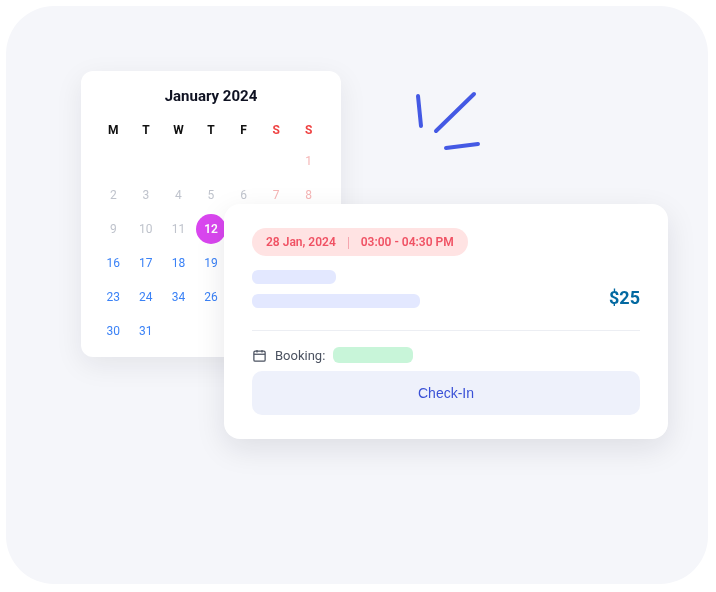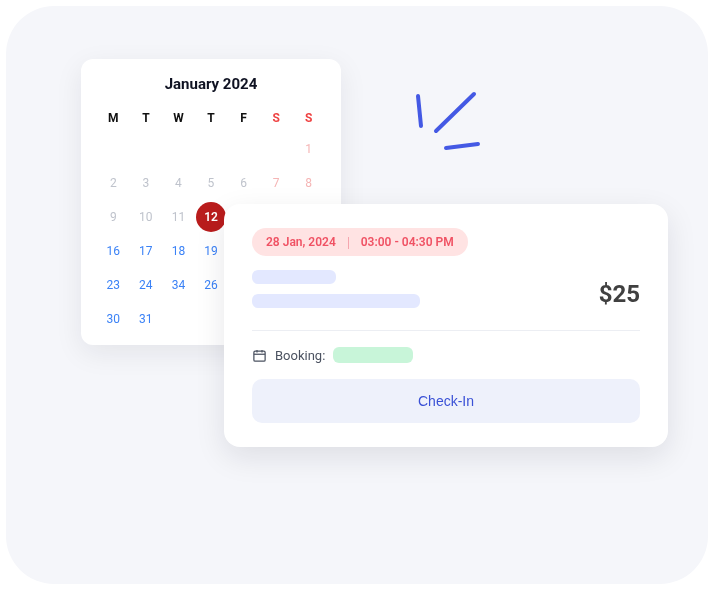--- a/index.html
+++ b/index.html
@@ -22,7 +22,7 @@
 .calendar {
   position: absolute;
   left: 75px;
-  top: 53px;
+  top: 65px;
   width: 260px;
   background: #fff;
   border-radius: 12px;

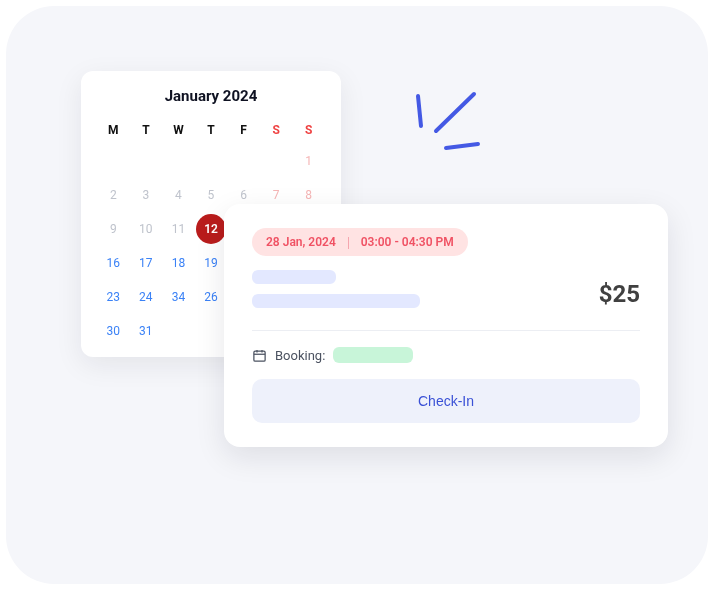--- a/index.html
+++ b/index.html
@@ -64,7 +64,7 @@
 }
 .day.muted { color: #bfc3cc; }
 .day.weekend-muted { color: #f5b5b5; }
-.day.selected { background: #b91c1c; color: #fff; font-weight: 600; }
+.day.selected { background: #d946ef; color: #fff; font-weight: 600; }
 .day.empty { visibility: hidden; cursor: default; }
 
 .scribble {

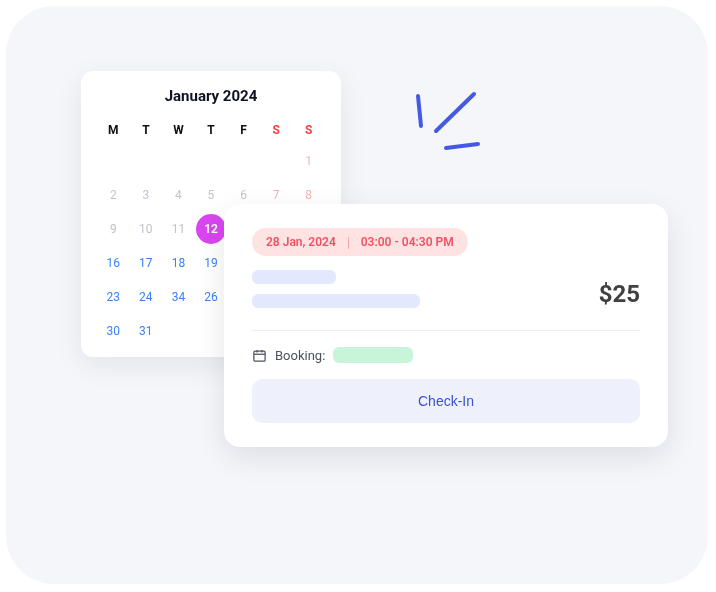--- a/index.html
+++ b/index.html
@@ -119,9 +119,9 @@
 .skel.a { width: 84px; height: 14px; }
 .skel.b { width: 168px; height: 14px; }
 .price {
-  font-size: 24px;
-  font-weight: 700;
-  color: #404040;
+  font-size: 18px;
+  font-weight: 700;
+  color: #0369a1;
 }
 .divider {
   height: 1px;

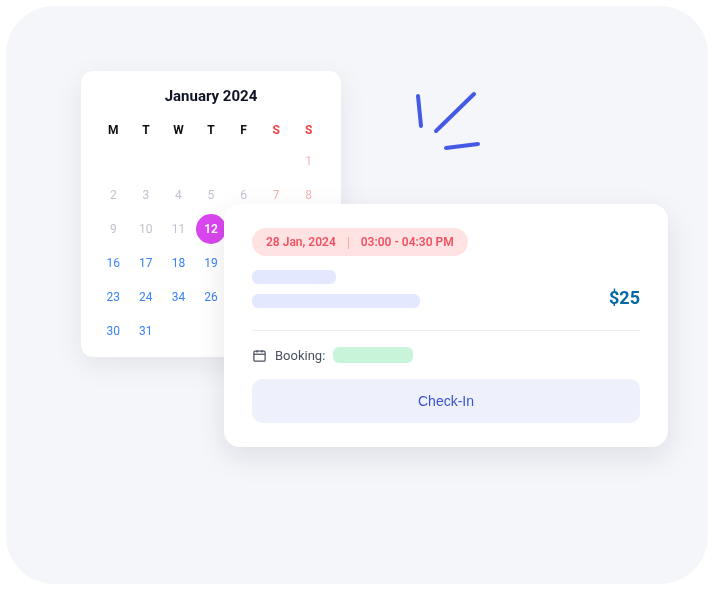--- a/index.html
+++ b/index.html
@@ -134,7 +134,7 @@
   justify-content: space-between;
   font-size: 13px;
   color: #4b5260;
-  margin-bottom: 16px;
+  margin-bottom: 8px;
 }
 .status-left, .status-right {
   display: flex;

